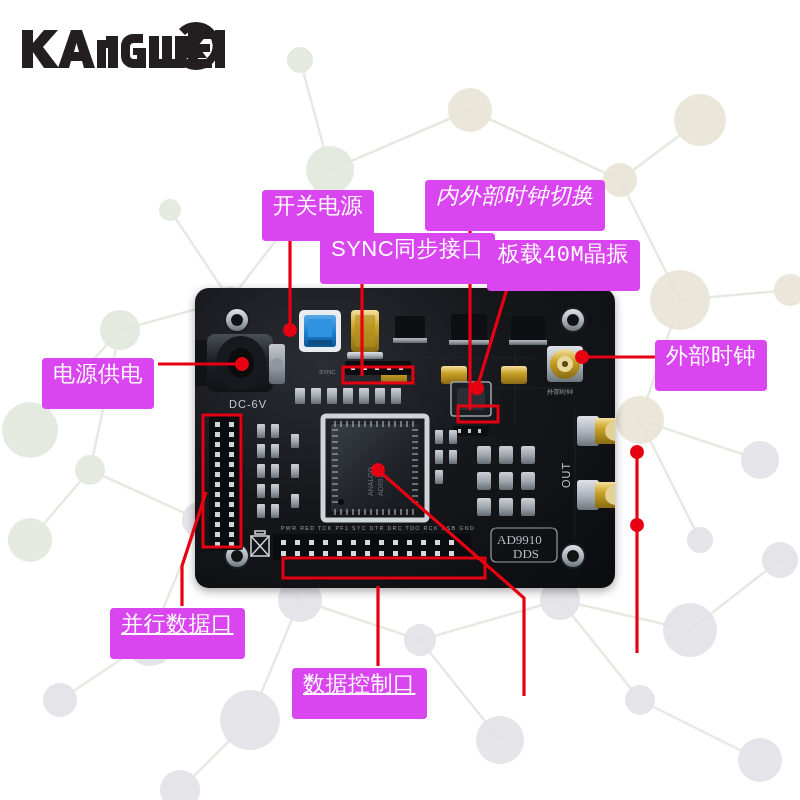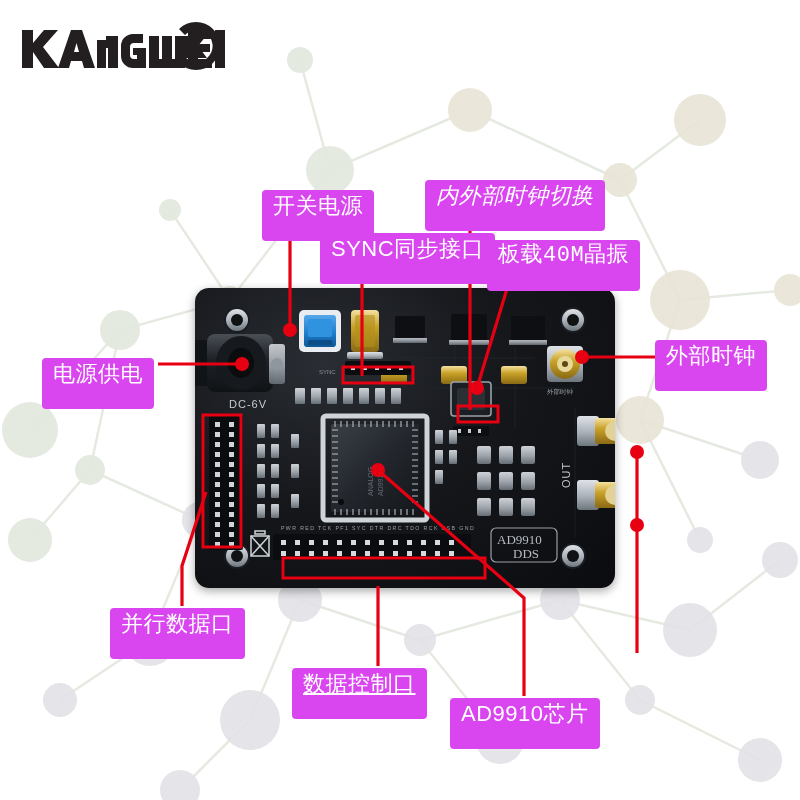--- a/index.html
+++ b/index.html
@@ -552,7 +552,7 @@
 
   <div class="lbl" style="left:655px; top:340px;">外部时钟</div>
 
-  <div class="lbl" style="left:110px; top:608px;">并行数据口</div>
+  <div class="lbl" style="left:110px; top:608px;text-decoration:underline;">并行数据口</div>
 
   <div class="lbl" style="left:292px; top:668px;text-decoration:underline;">数据控制口</div>
 

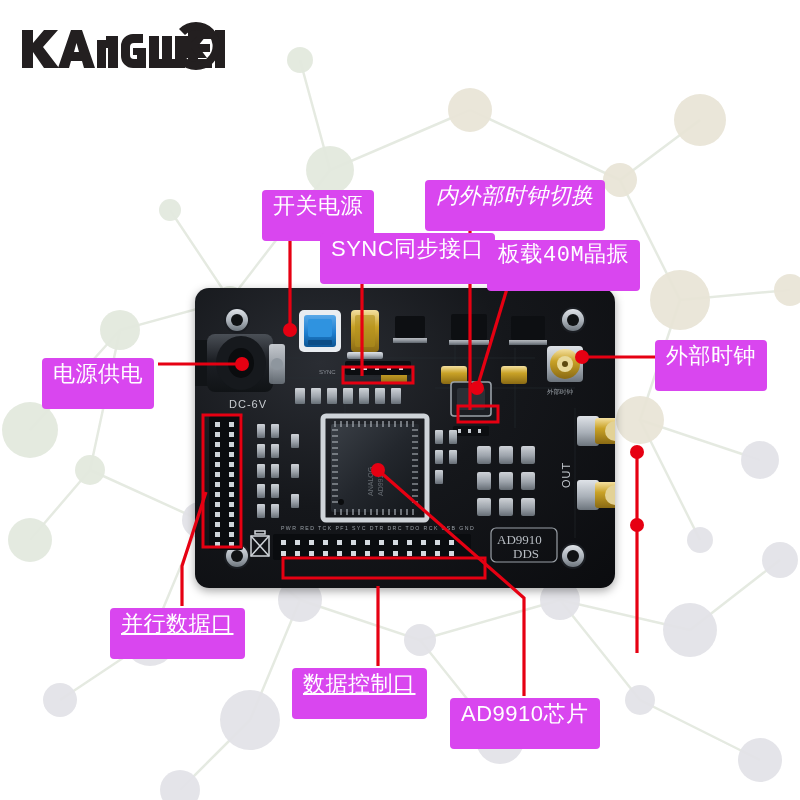--- a/index.html
+++ b/index.html
@@ -556,7 +556,6 @@
 
   <div class="lbl" style="left:292px; top:668px;text-decoration:underline;">数据控制口</div>
 
-  <div class="lbl" style="left:450px; top:698px;">AD9910芯片</div>
 
 
   <div id="hotspots">

